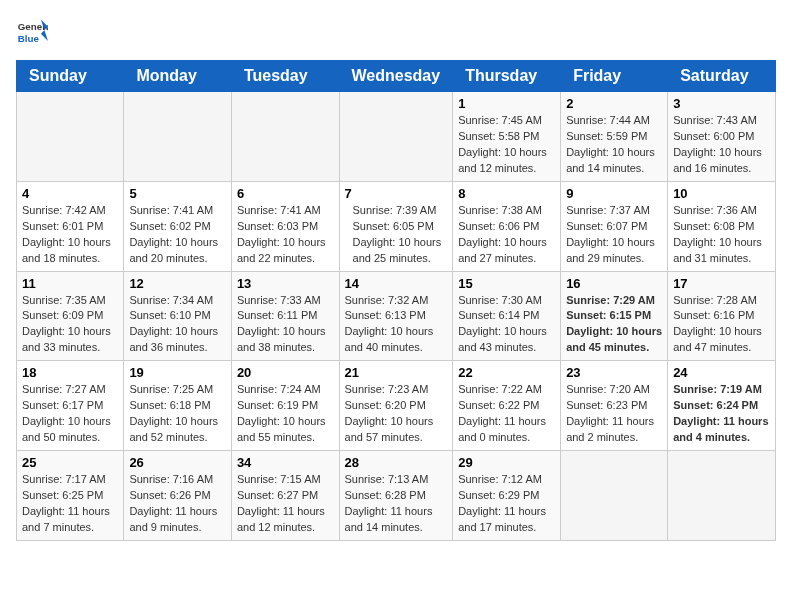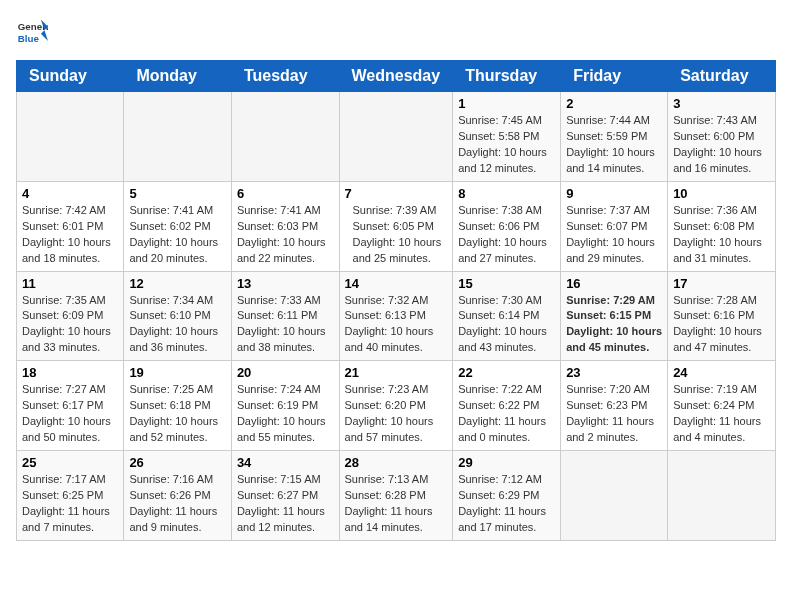--- a/index.html
+++ b/index.html
@@ -281,7 +281,7 @@
         </td>
         <td>
           <span class="day-num">24</span>
-          <div class="day-info" style="white-space: pre-line;">Sunrise: 7:19 AM
+          <div class="day-info" style="white-space: pre-line; font-weight: bold;">Sunrise: 7:19 AM
 Sunset: 6:24 PM
 Daylight: 11 hours
 and 4 minutes.</div>

